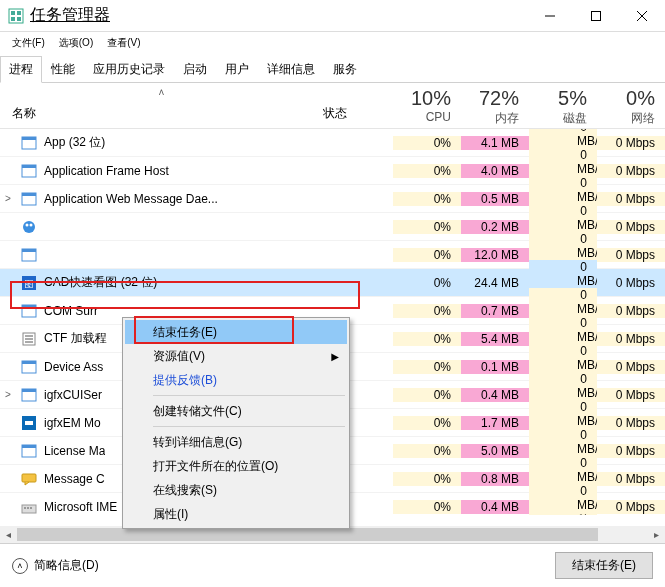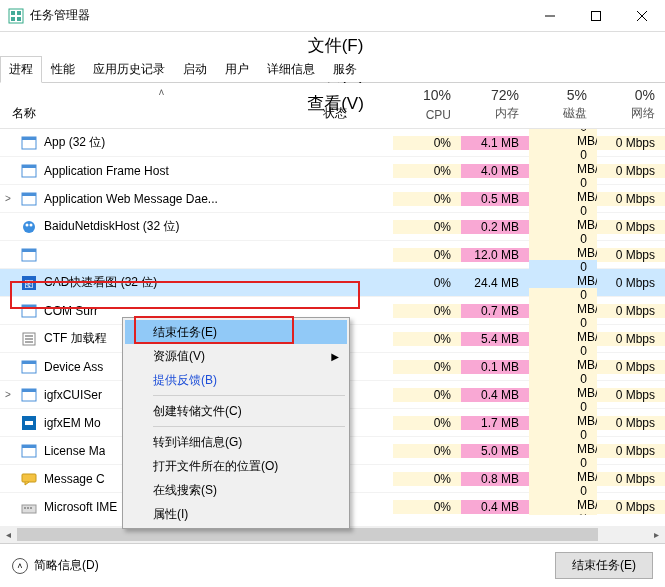--- a/index.html
+++ b/index.html
@@ -7,7 +7,7 @@
 
 .titlebar { height: 32px; display: flex; align-items: center; padding-left: 8px; border-bottom: 1px solid #ddd; }
 .titlebar .icon { width: 16px; height: 16px; margin-right: 6px; }
-.titlebar .title { flex: 1; font-size: 12px; }
+.titlebar .title { flex: 1; font-size: 16px; text-decoration: underline; }
 .titlebar .winbtn { width: 46px; height: 32px; display: flex; align-items: center; justify-content: center; color: #000; }
 
 .menubar { height: 22px; display: flex; align-items: center; padding-left: 6px; gap: 2px; font-size: 17px; flex-direction: column; }

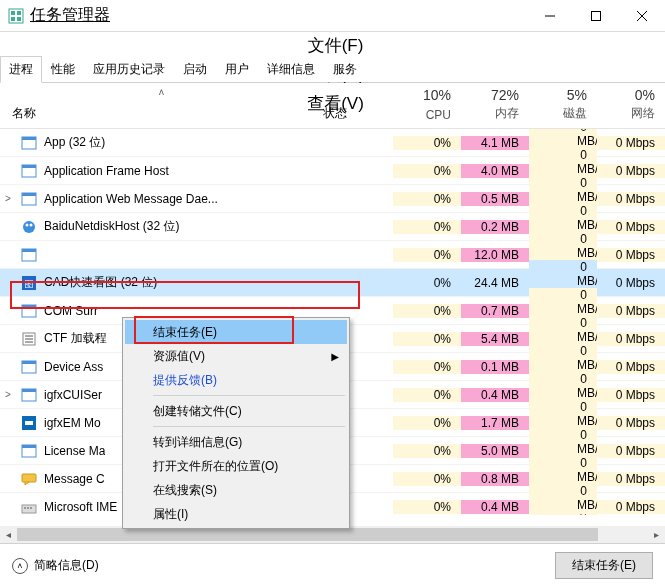--- a/index.html
+++ b/index.html
@@ -10,7 +10,7 @@
 .titlebar .title { flex: 1; font-size: 16px; text-decoration: underline; }
 .titlebar .winbtn { width: 46px; height: 32px; display: flex; align-items: center; justify-content: center; color: #000; }
 
-.menubar { height: 22px; display: flex; align-items: center; padding-left: 6px; gap: 2px; font-size: 17px; flex-direction: column; }
+.menubar { height: 22px; display: flex; align-items: center; padding-left: 6px; gap: 2px; font-size: 10px; }
 .menubar .mitem { padding: 2px 6px; cursor: default; }
 
 .tabs { display: flex; border-bottom: 1px solid #d0d0d0; margin-top: 2px; }

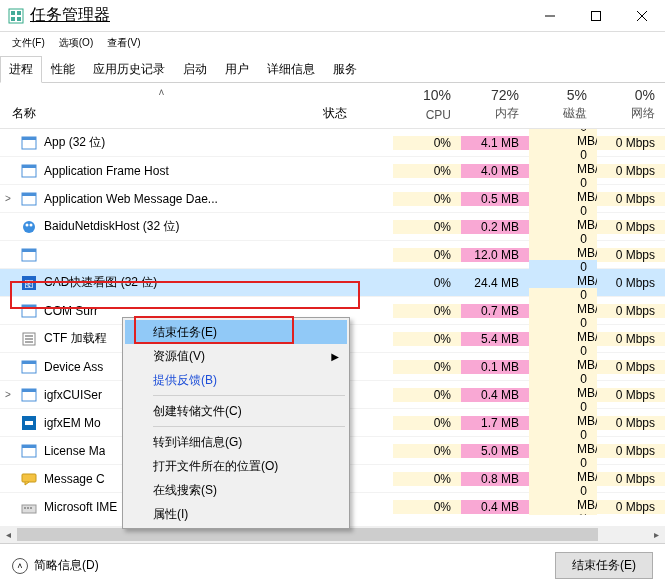--- a/index.html
+++ b/index.html
@@ -21,7 +21,7 @@
 .header .sort { position: absolute; top: 4px; left: 50%; transform: translateX(-50%); color: #555; font-size: 10px; }
 .header .statuscol { width: 70px; display: flex; align-items: flex-end; padding-bottom: 6px; }
 .header .numcol { width: 68px; text-align: right; padding: 4px 10px 6px 0; display: flex; flex-direction: column; justify-content: space-between; align-items: flex-end; }
-.header .pct { font-size: 14px; color: #333; }
+.header .pct { font-size: 20px; color: #333; }
 .header .lbl { color: #555; font-size: 12px; }
 
 .body { height: 386px; overflow: hidden; position: relative; }

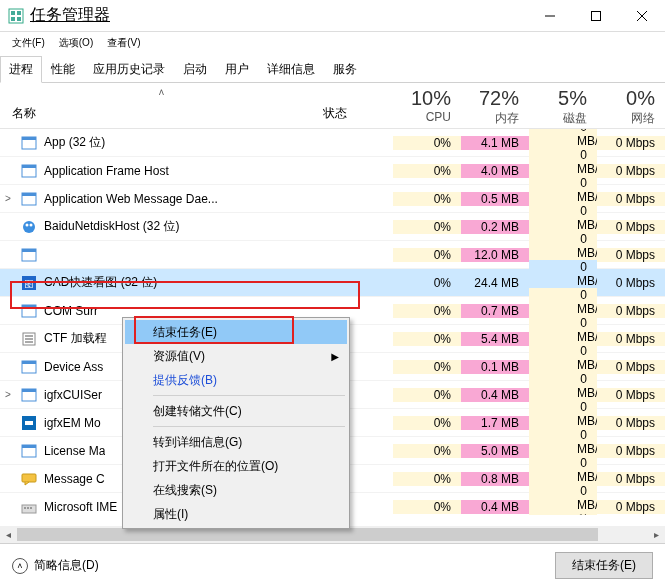--- a/index.html
+++ b/index.html
@@ -198,7 +198,6 @@
             <circle cx="10" cy="6" r="1.5" fill="#fff"></circle>
           </svg>
         </span>
-        <span class="nm-text">BaiduNetdiskHost (32 位)</span>
       </span>
       <span class="st"></span>
       <span class="cell cpu">0%</span>

